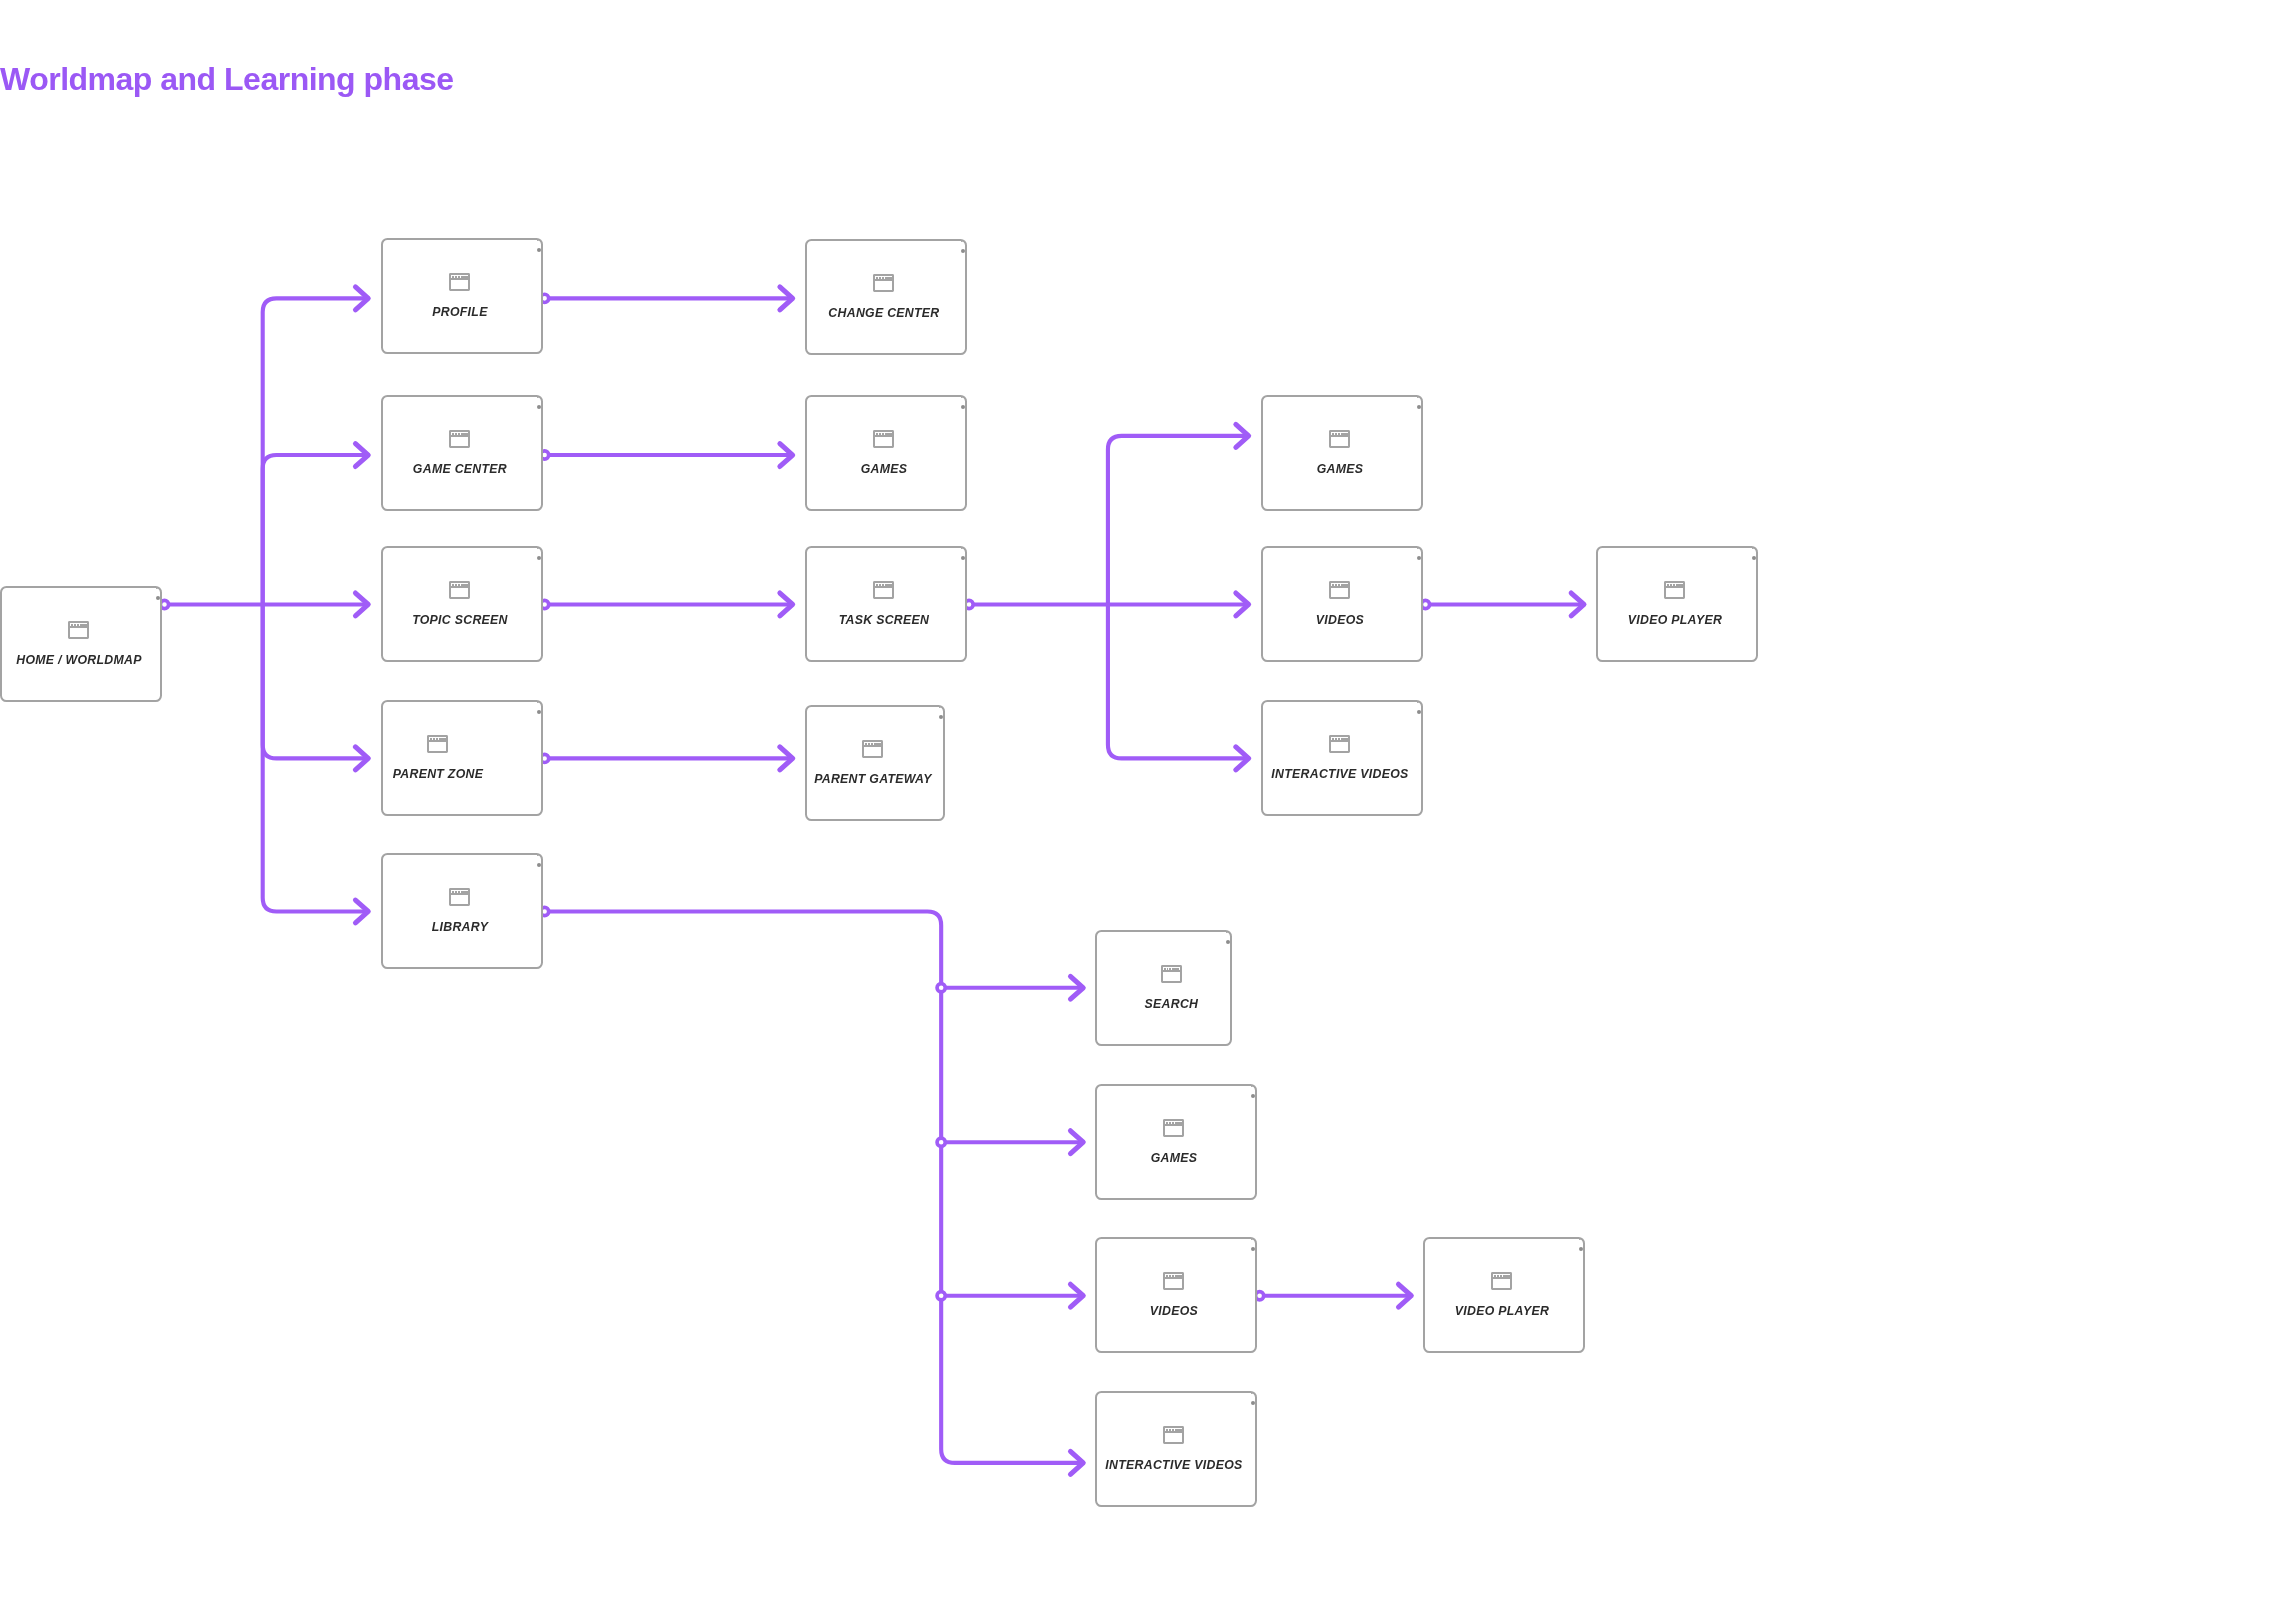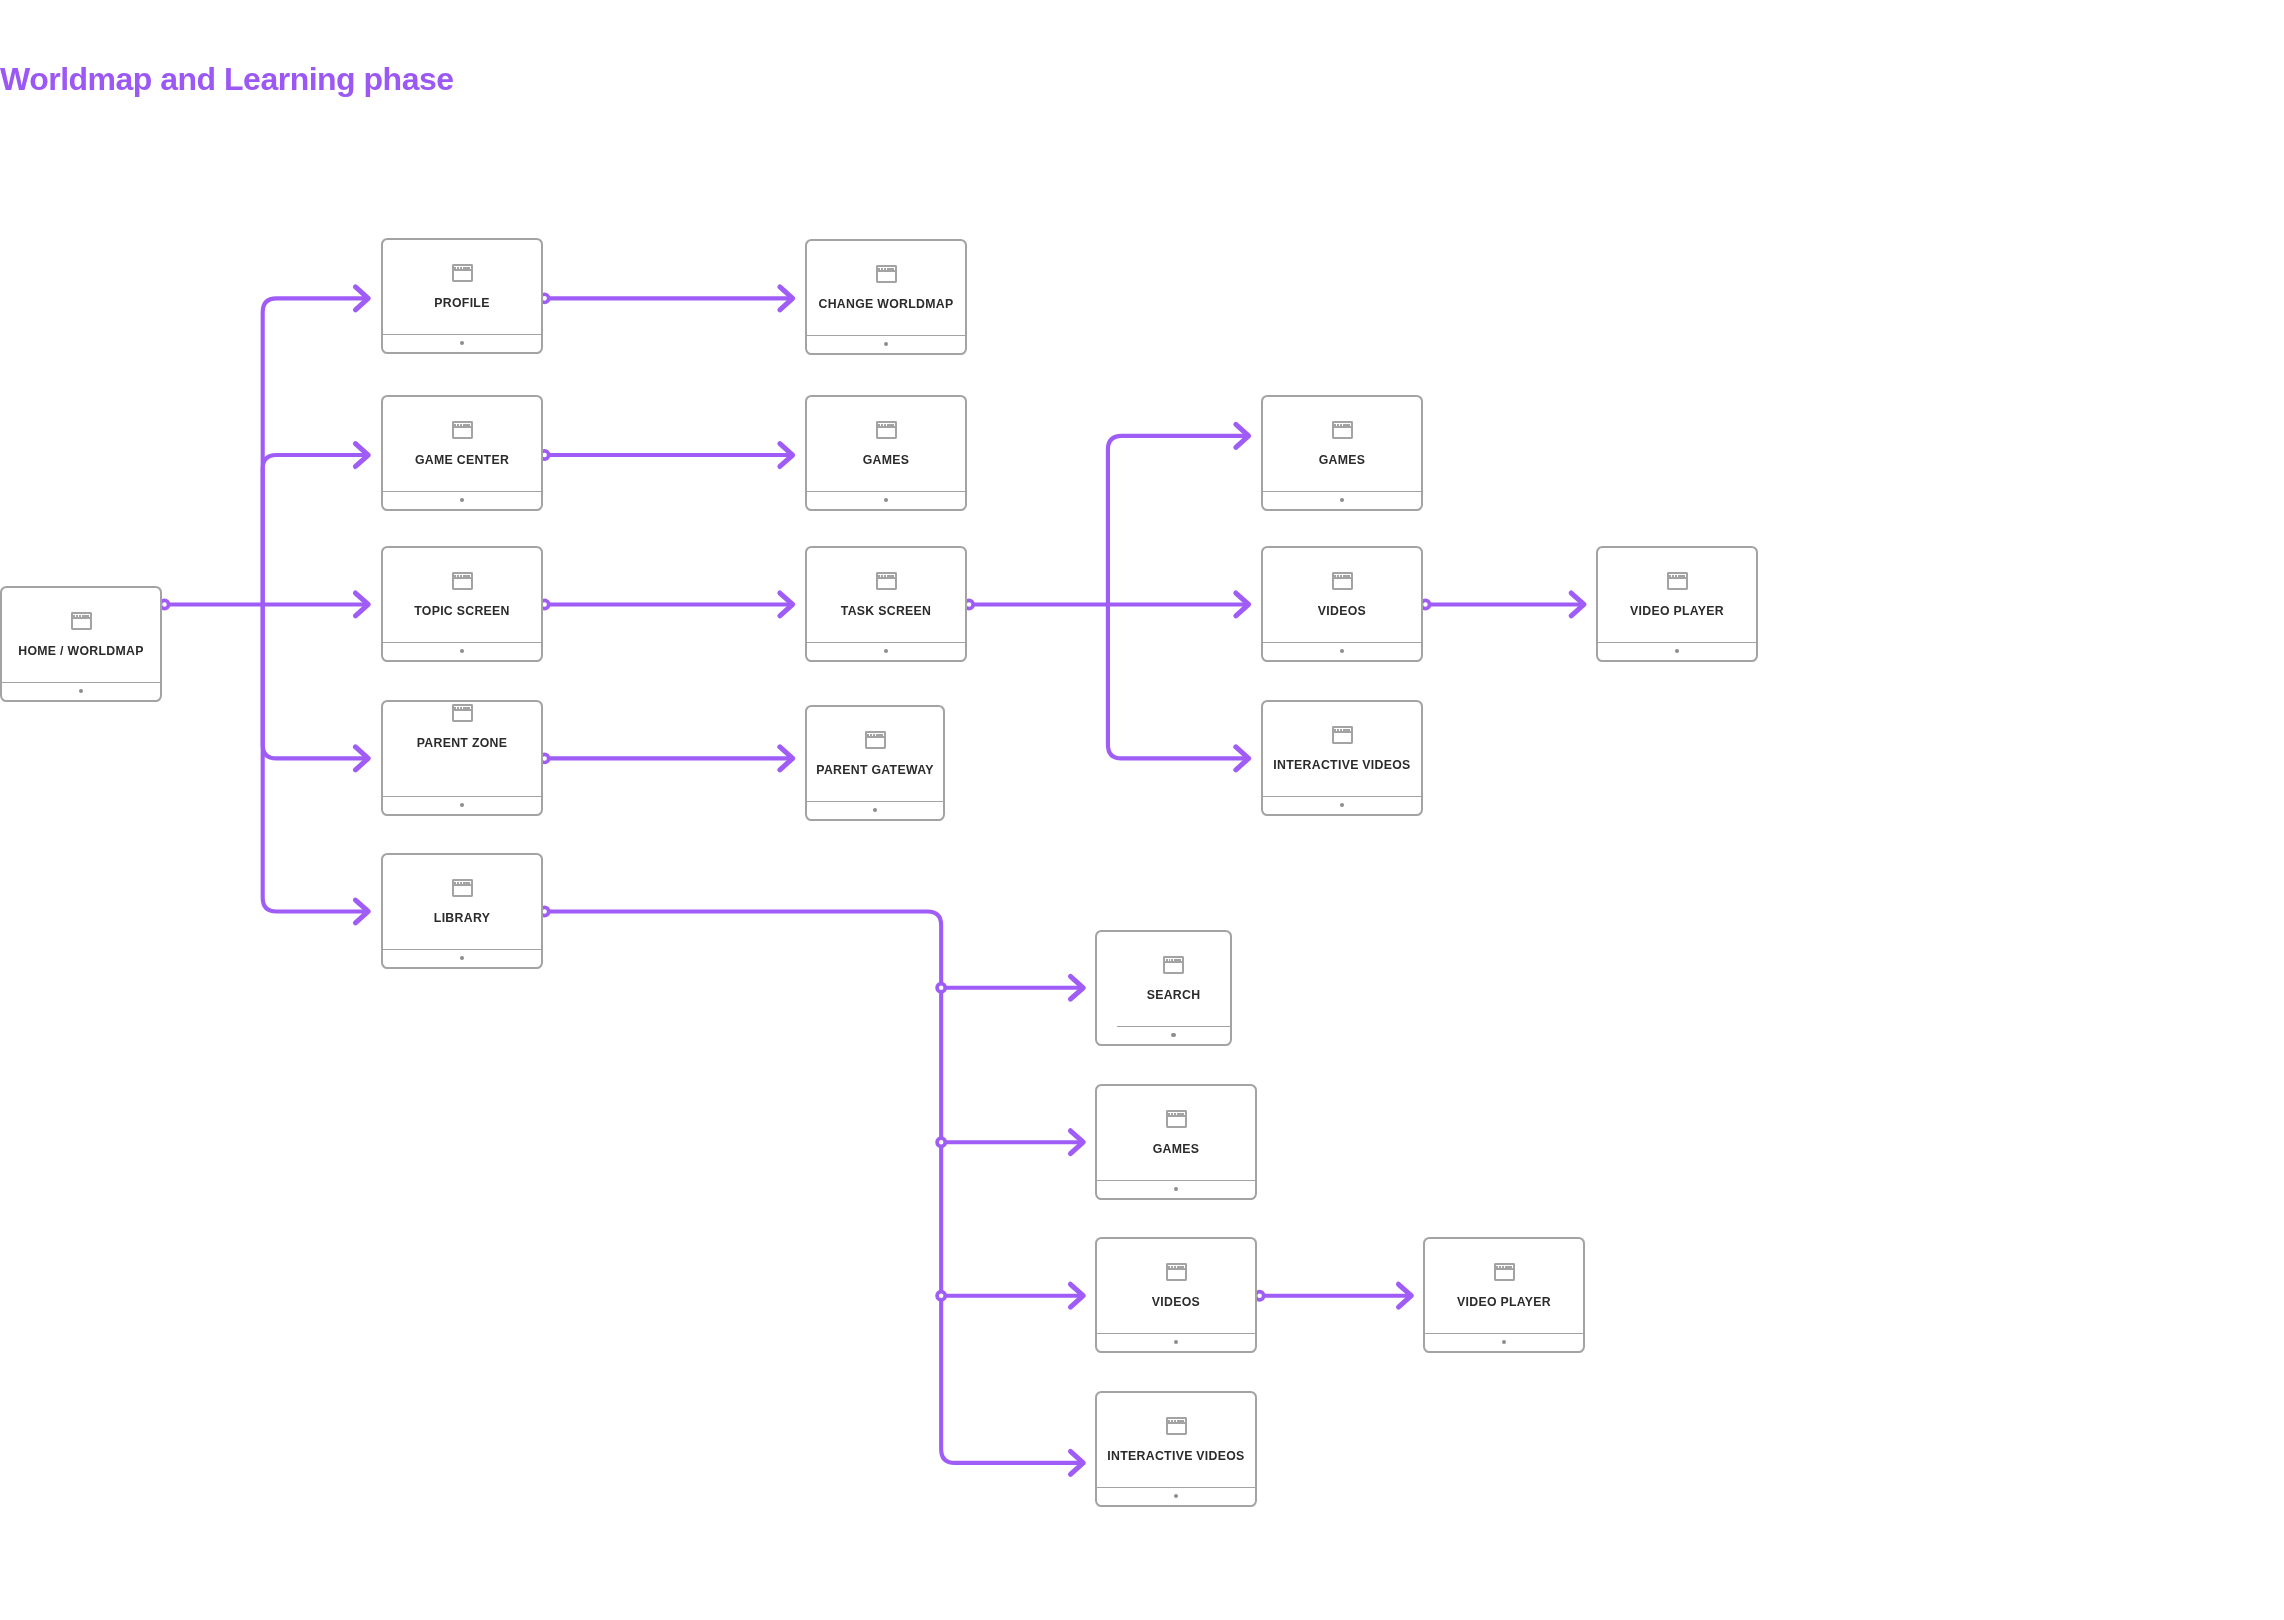--- a/index.html
+++ b/index.html
@@ -53,8 +53,8 @@
     border: 2.3px solid #a3a3a3;
     border-radius: 6.4px;
     display: flex;
-    flex-direction: column;
     overflow: hidden;
+    font-style: italic;
   }
   .node-body {
     flex: 1 1 auto;

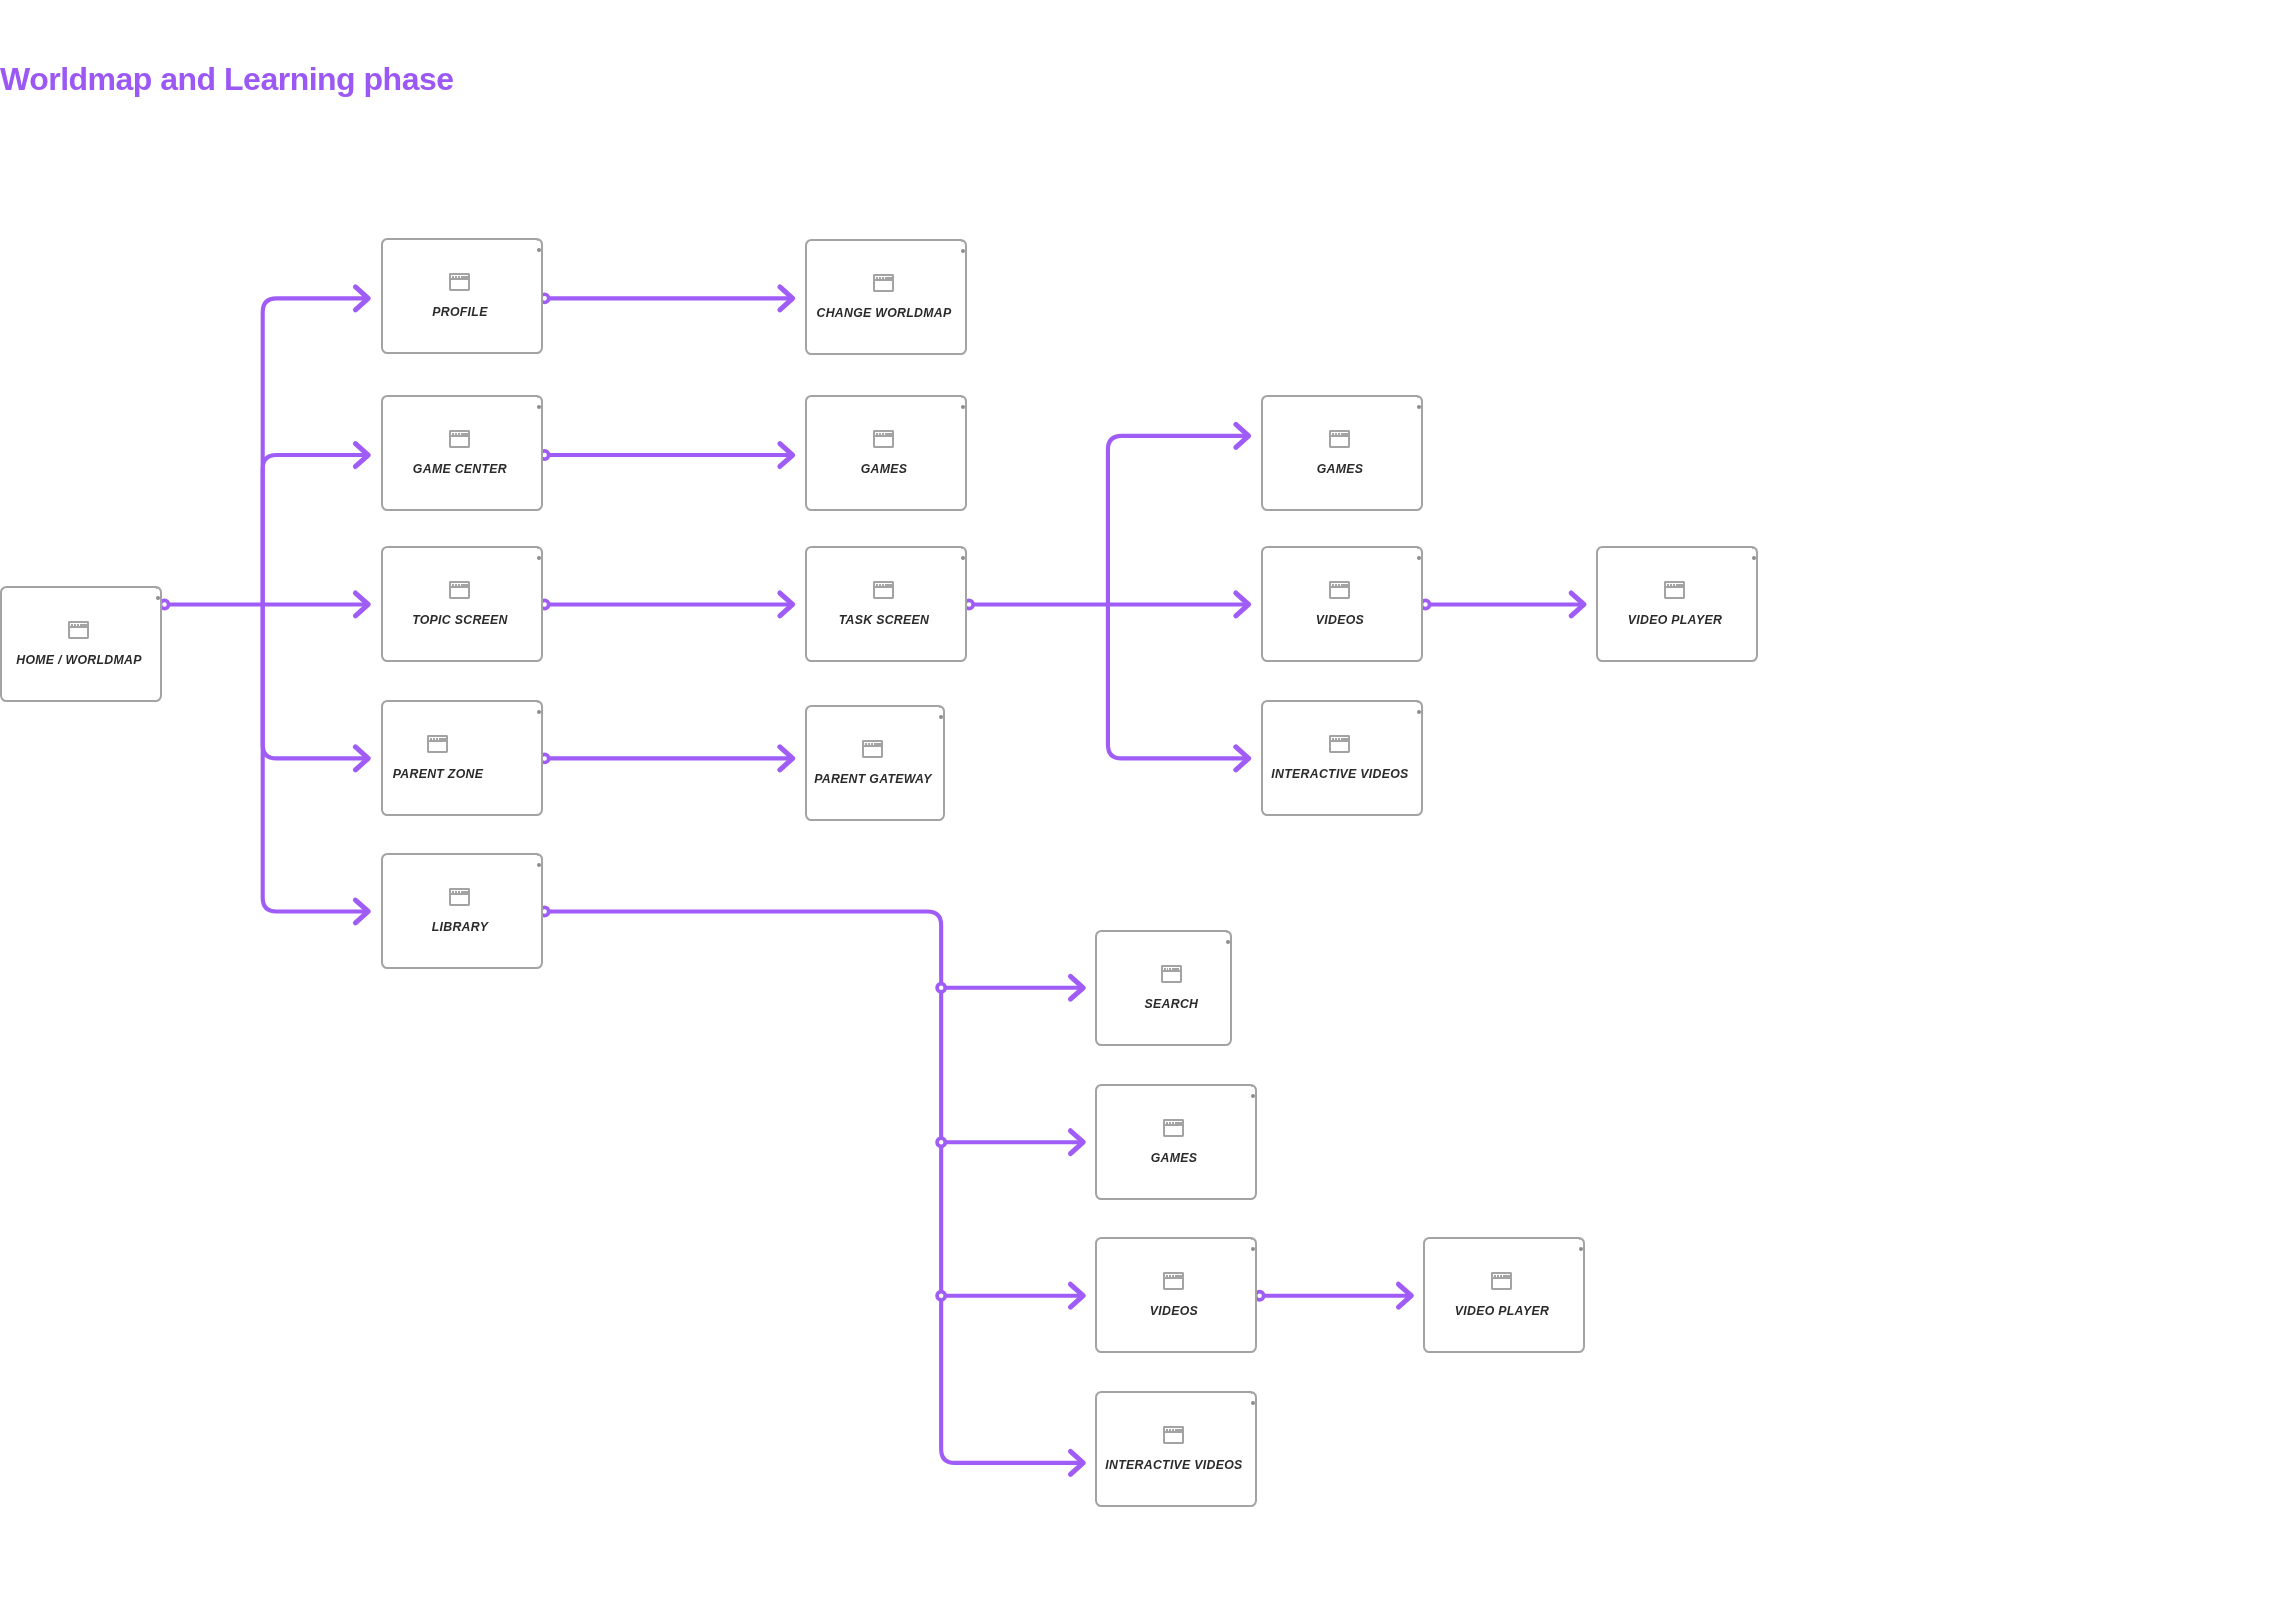--- a/index.html
+++ b/index.html
@@ -246,7 +246,7 @@
               <span class="barwide"></span>
             </div>
           </div>
-          <div class="node-label">CHANGE WORLDMAP</div>
+          <div class="node-label">CHANGE CENTER</div>
         </div>
         <div class="node-foot">
           <span class="foot-dot"></span>

